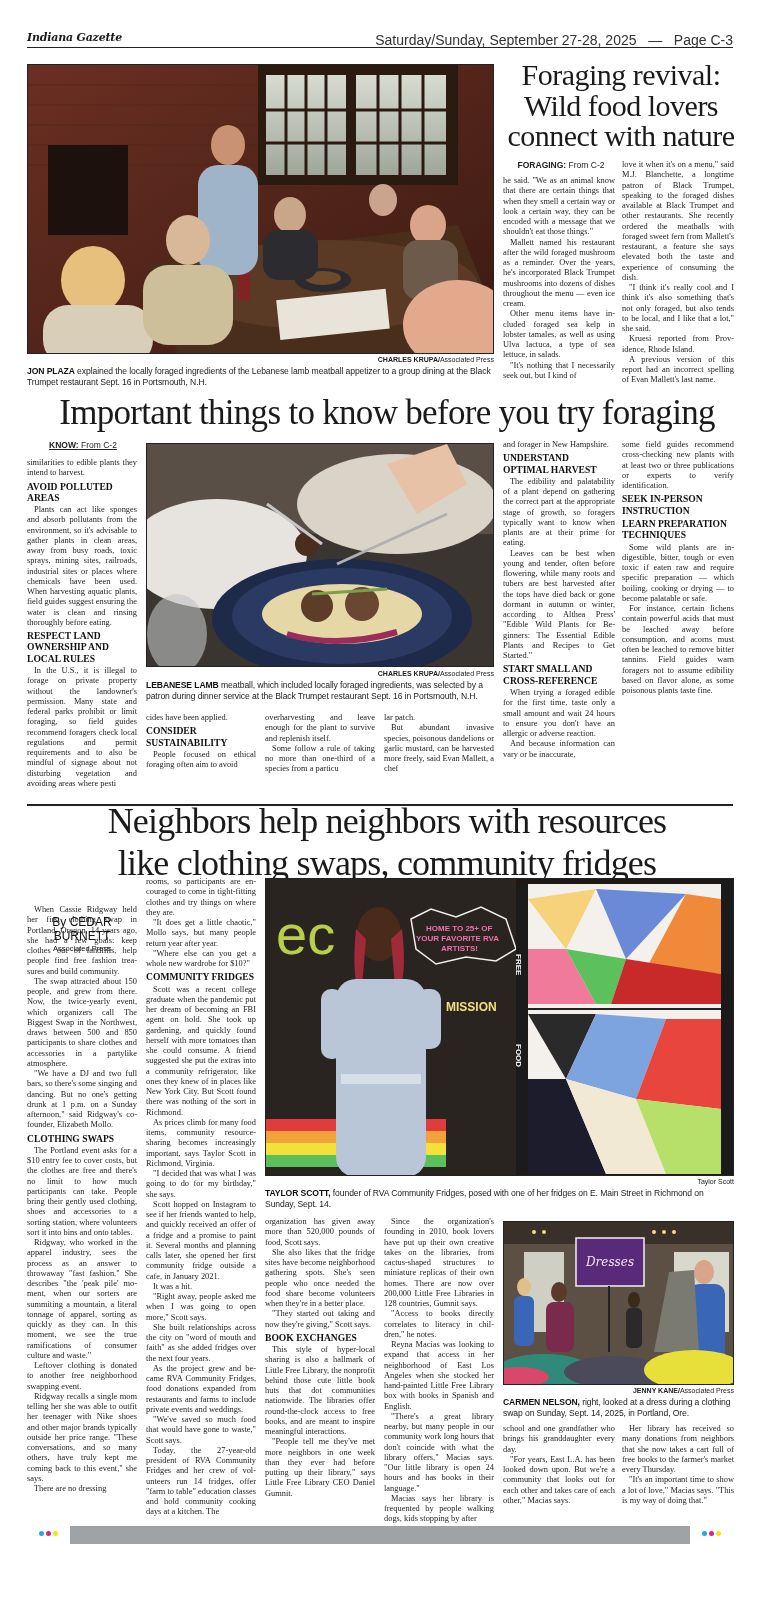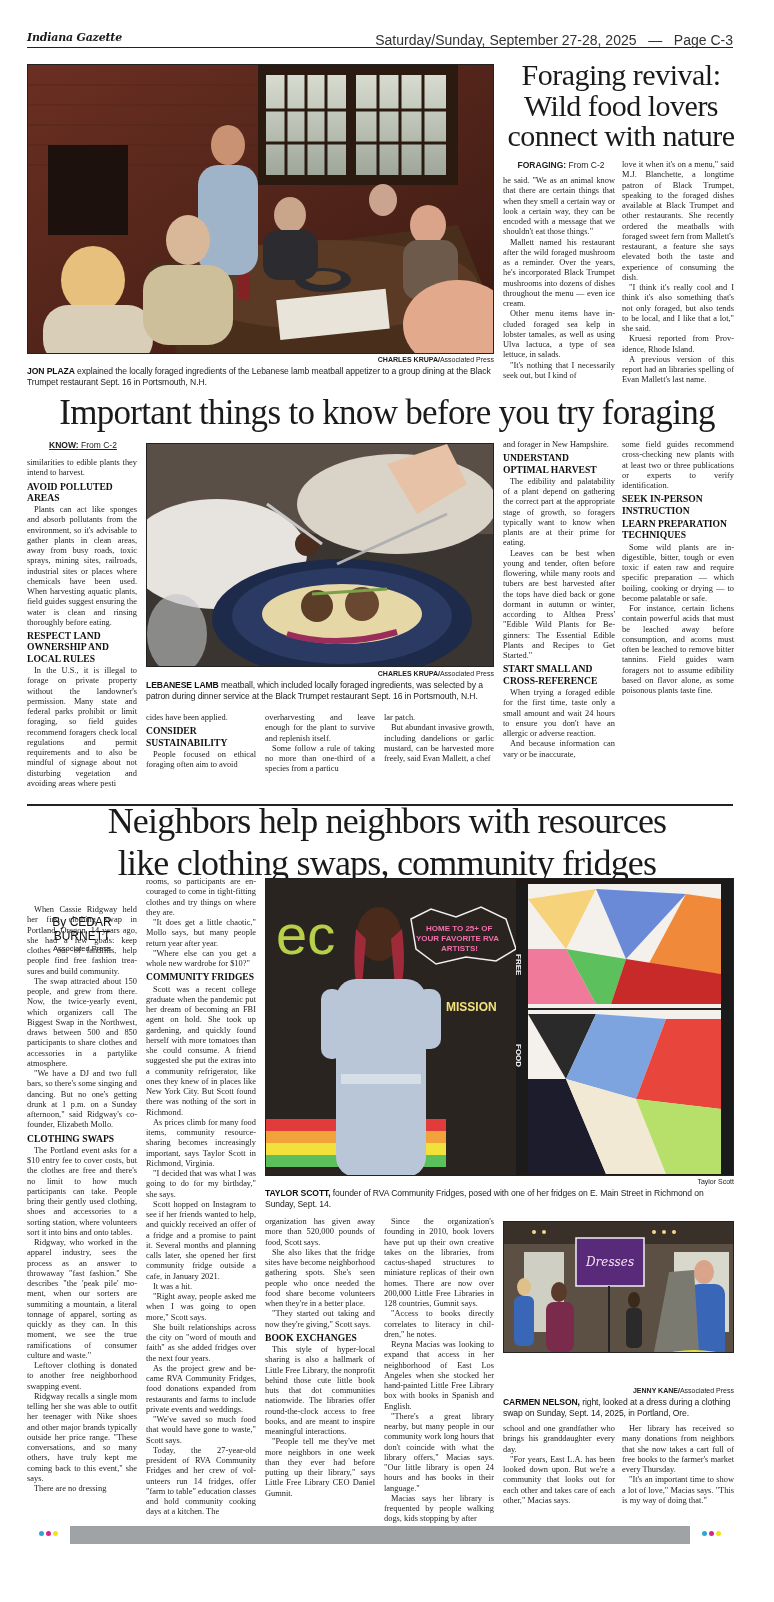--- a/index.html
+++ b/index.html
@@ -118,7 +118,7 @@
     <p class="noi">love it when it's on a menu," said M.J. Blanchette, a long­time patron of Black Trum­pet, speaking to the foraged dishes available at Black Trumpet and other restau­rants. She recently ordered the meatballs with foraged sweet fern from Mallett's restaurant, a feature she says elevated both the taste and experience of consuming the dish.</p>
     <p>"I think it's really cool and I think it's also something that's not only foraged, but also tends to be local, and I like that a lot," she said.</p>
     <p>Kruesi reported from Prov­idence, Rhode Island.</p>
-    <p>A previous version of this report had an libraries spelling of Evan Mallett's last name.</p>
+    <p>A previous version of this report had an incorrect spelling of Evan Mallett's last name.</p>
   </div>
 
 <div class="abs hl" style="left:20px; top:395px; width:734px; font-size:35px; white-space:nowrap; letter-spacing:-0.7px;">Important things to know before you try foraging</div>

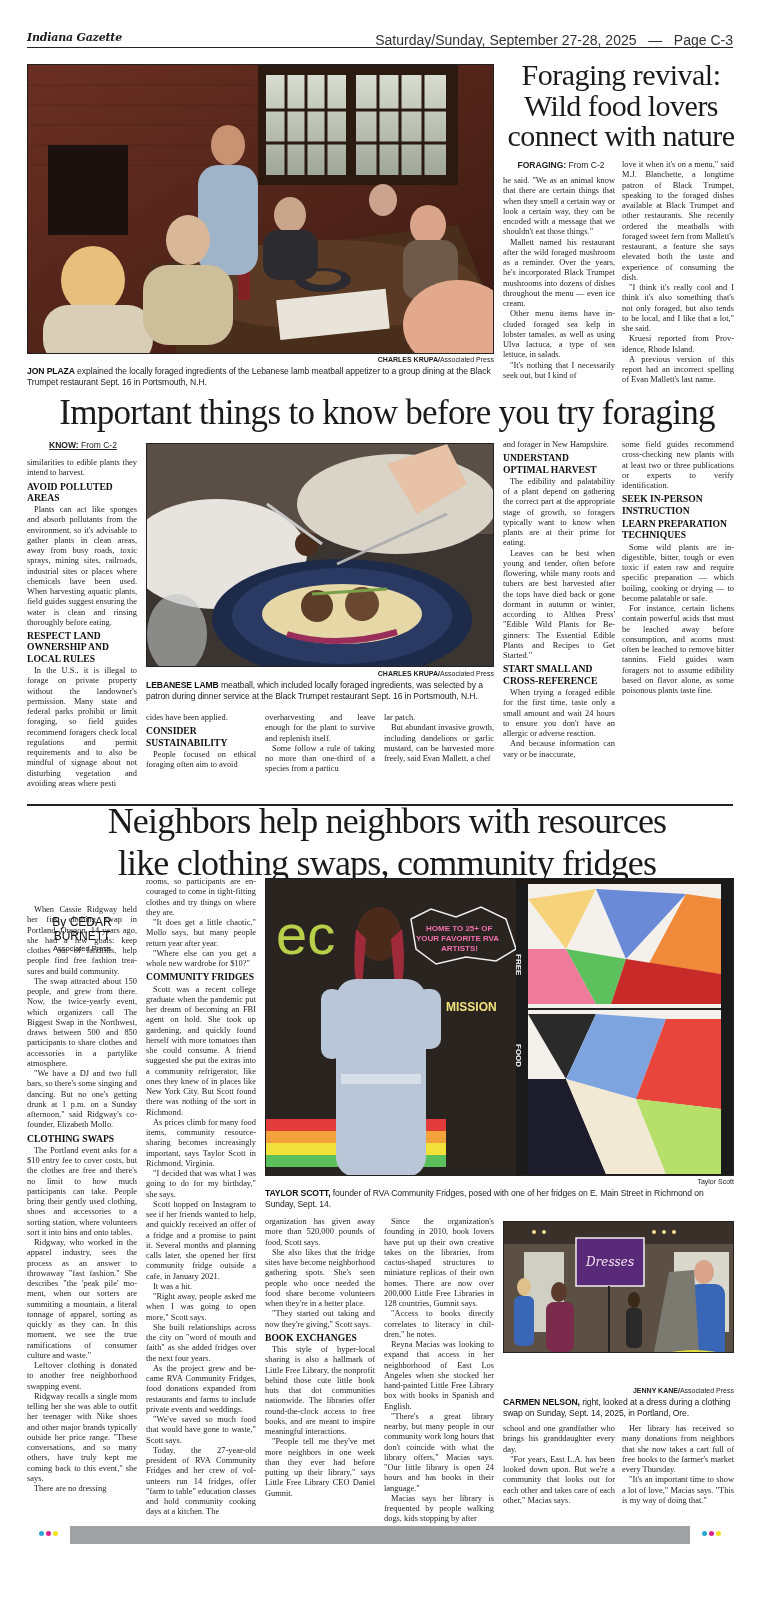--- a/index.html
+++ b/index.html
@@ -172,7 +172,7 @@
   </div>
 <div class="abs col" style="left:384px; top:713px; width:110px;">
     <p class="noi">lar patch.</p>
-    <p>But abundant invasive growth, including dandeli­ons or garlic mustard, can be harvested more freely, said Evan Mallett, a chef</p>
+    <p>But abundant invasive species, poisonous dandeli­ons or garlic mustard, can be harvested more freely, said Evan Mallett, a chef</p>
   </div>
 <div class="abs col" style="left:503px; top:440px; width:112px;">
     <p class="noi">and forager in New Hamp­shire.</p>

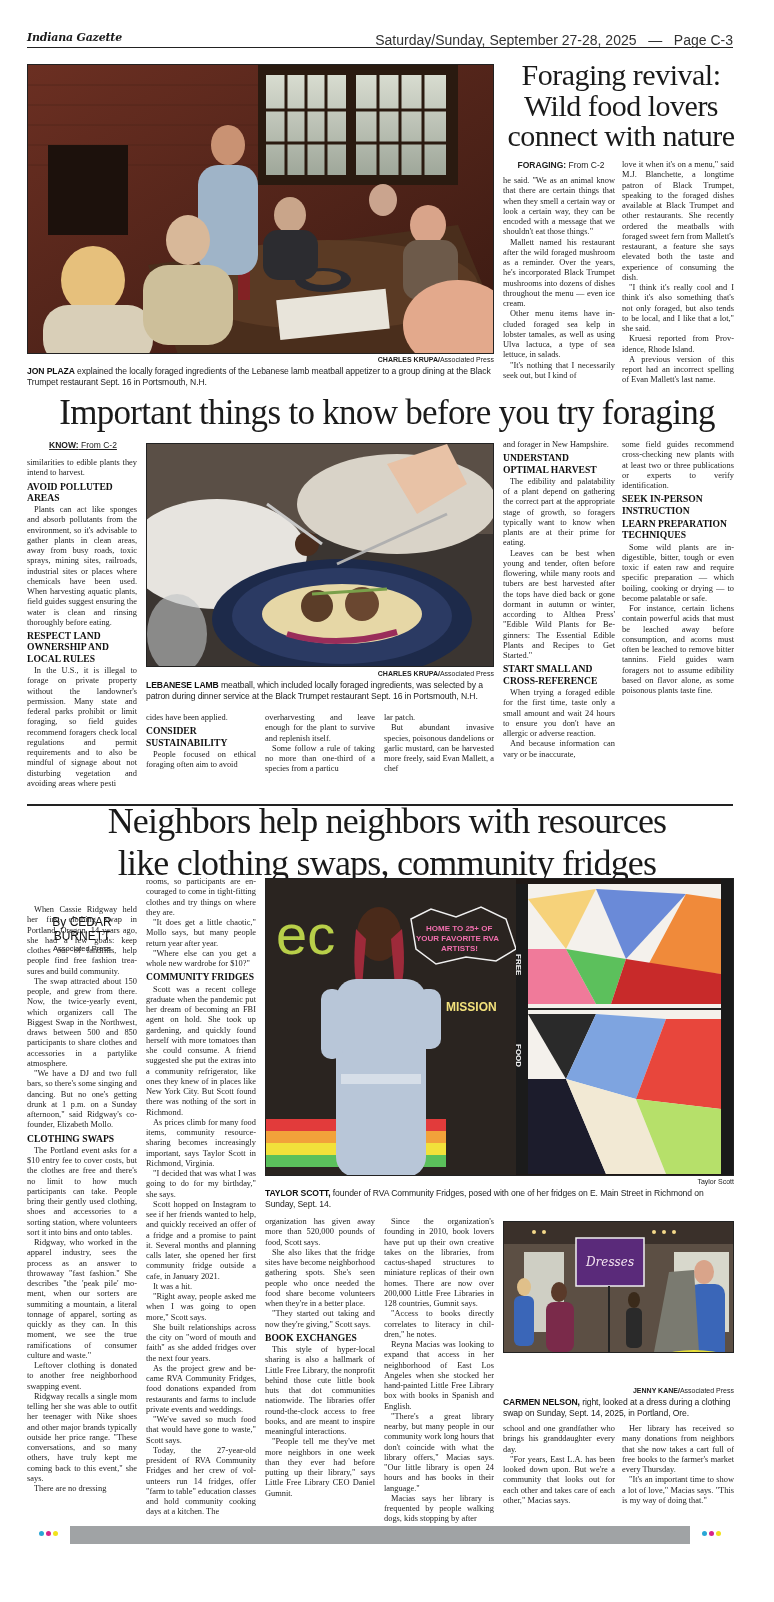--- a/index.html
+++ b/index.html
@@ -297,7 +297,7 @@
     <p>Macias says her library is frequented by people walking dogs, kids stopping by after</p>
   </div>
 
-<div class="abs photo" style="left:503px; top:1221px; width:231px; height:132px; background:#fef9c3;">
+<div class="abs photo" style="left:503px; top:1221px; width:231px; height:164px; background:#fef9c3;">
   <svg width="231" height="164" viewBox="0 0 231 164">
     <rect width="231" height="164" fill="#5c4f44"></rect>
     <rect x="0" y="0" width="231" height="22" fill="#3a302a"></rect>

